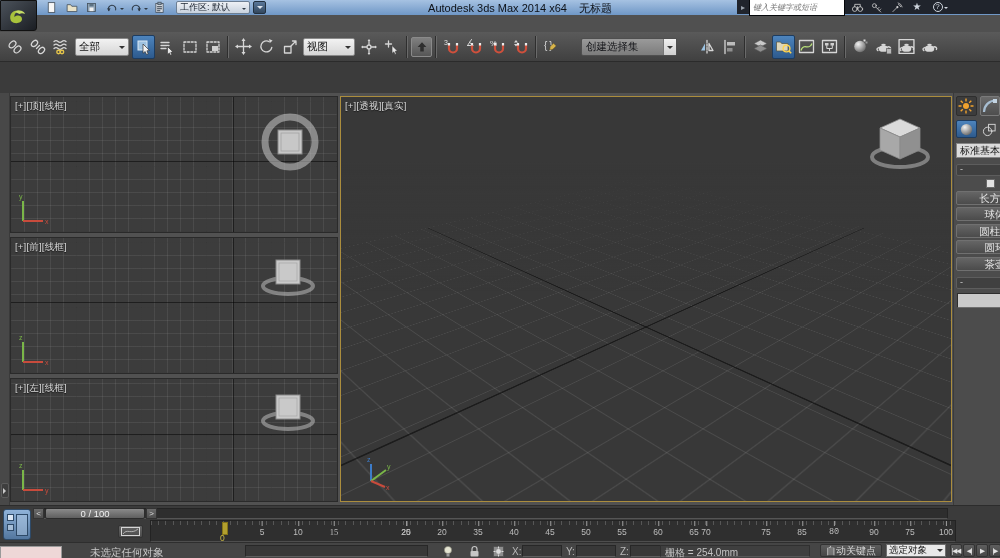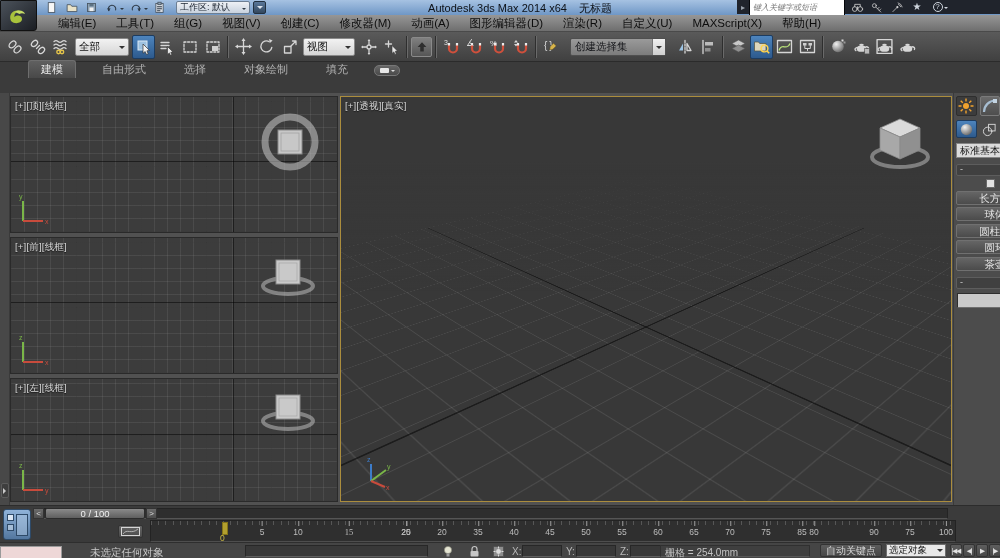--- a/index.html
+++ b/index.html
@@ -264,20 +264,6 @@
     </svg>
   </div>
 
-  <div id="menubar">
-    <span class="mi">编辑(E)</span>
-    <span class="mi">工具(T)</span>
-    <span class="mi">组(G)</span>
-    <span class="mi">视图(V)</span>
-    <span class="mi">创建(C)</span>
-    <span class="mi">修改器(M)</span>
-    <span class="mi">动画(A)</span>
-    <span class="mi">图形编辑器(D)</span>
-    <span class="mi">渲染(R)</span>
-    <span class="mi">自定义(U)</span>
-    <span class="mi">MAXScript(X)</span>
-    <span class="mi">帮助(H)</span>
-  </div>
 
   <div id="toolbar">
     <span class="ti">

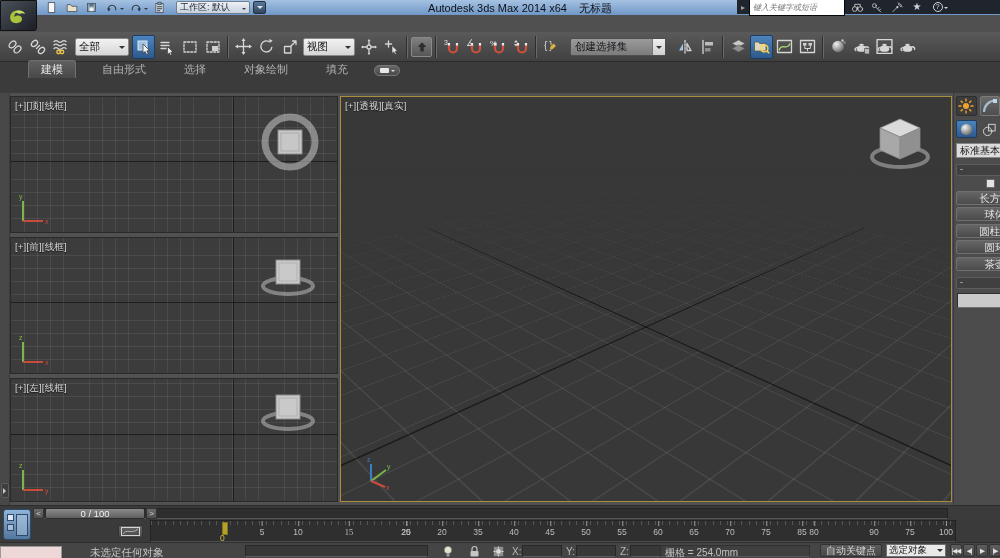--- a/index.html
+++ b/index.html
@@ -50,7 +50,7 @@
 .dd-light .dcaret{width:0;height:0;border:3.5px solid transparent;border-top-color:#333;margin-top:4px;margin-left:4px}
 #dd-filter{width:54px;margin:0 3px}
 #dd-coord{width:52px;margin:10px 2px}
-#dd-sets{width:96px;height:18px;background:linear-gradient(#9a9a9a,#7c7c7c);border:1px solid #4f4f4f;border-radius:2px;font-size:10.5px;color:#15161a;display:flex;align-items:center;justify-content:space-between;padding:0 0 0 4px;margin:0 7px;flex:none}
+#dd-sets{width:96px;height:18px;background:linear-gradient(#9a9a9a,#7c7c7c);border:1px solid #4f4f4f;border-radius:2px;font-size:10.5px;color:#15161a;display:flex;align-items:center;justify-content:space-between;padding:0 0 0 4px;margin:0 18px;flex:none}
 #dd-sets .box{width:13px;height:16px;background:linear-gradient(#f0f0f0,#cfcfcf);border-left:1px solid #777;display:flex;align-items:center;justify-content:center}
 #dd-sets .dcaret{width:0;height:0;border:3.5px solid transparent;border-top-color:#333;margin-top:4px}
 

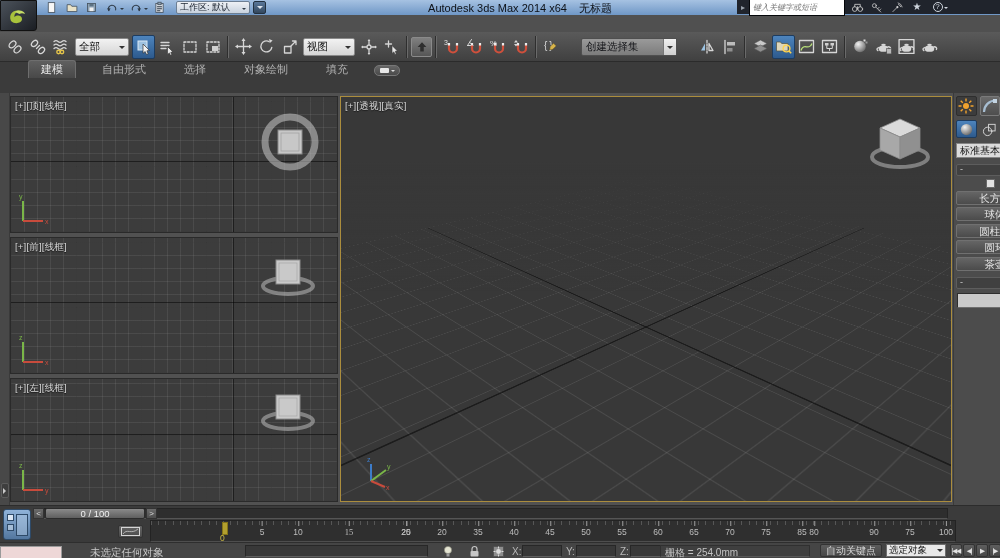--- a/index.html
+++ b/index.html
@@ -467,17 +467,6 @@
   </div>
 
   <div id="ribbon">
-    <div id="rtabs">
-      <span class="rtab active">建模</span>
-      <span class="rtab">自由形式</span>
-      <span class="rtab">选择</span>
-      <span class="rtab">对象绘制</span>
-      <span class="rtab">填充</span>
-      <span id="rmin">
-          <span class="bar"></span>
-          <span class="dcaret"></span>
-        </span>
-    </div>
   </div>
 
   <div id="workspace">

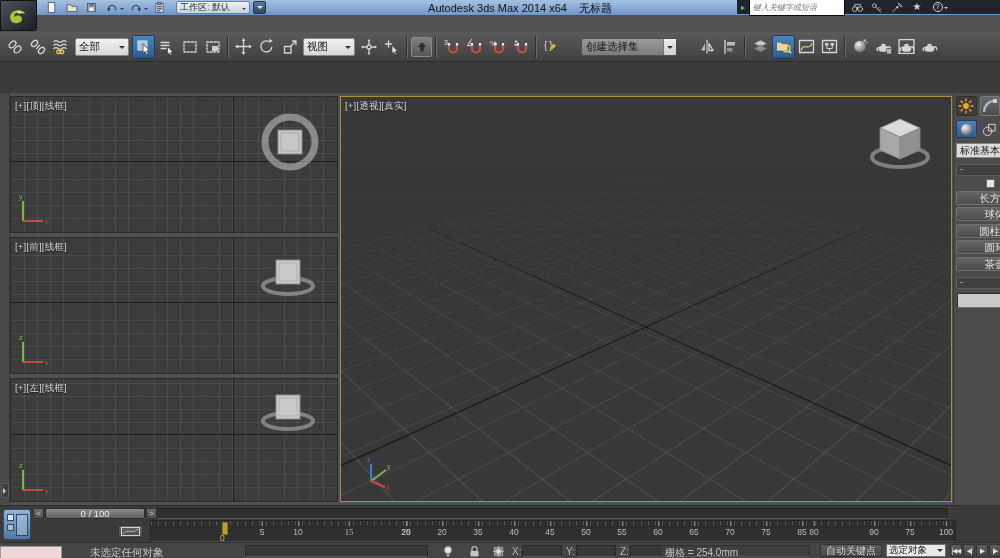--- a/index.html
+++ b/index.html
@@ -634,7 +634,7 @@
       <span id="marker-label">0</span>
     <span class="tick" style="left: 111px;">5</span>
         <span class="tick" style="left: 147px;">10</span>
-        <span class="tick" style="left: 198px; font-family: Liberation Serif, serif;">15</span>
+        <span class="tick" style="left: 183px; font-family: Liberation Serif, serif;">15</span>
         <span class="tick" style="left: 219px; margin-left: 36px;">20</span>
         <span class="tick" style="left: 255px;">25</span>
         <span class="tick" style="left: 291px;">20</span>

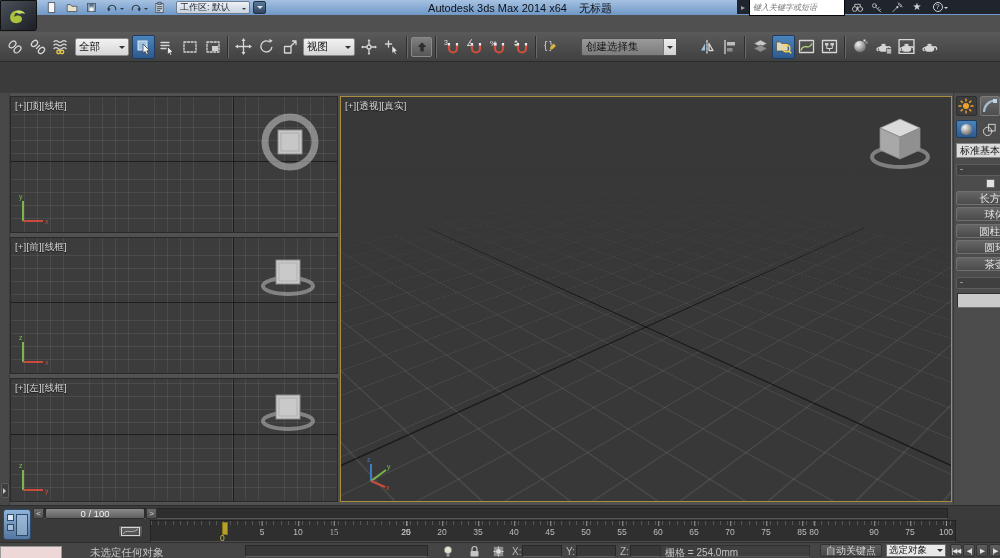--- a/index.html
+++ b/index.html
@@ -645,7 +645,7 @@
         <span class="tick" style="left: 471px;">55</span>
         <span class="tick" style="left: 507px;">60</span>
         <span class="tick" style="left: 543px;">65</span>
-        <span class="tick" style="left: 579px;">70</span>
+        <span class="tick" style="left: 555px;">70</span>
         <span class="tick" style="left: 615px;">75</span>
         <span class="tick" style="left: 663px;">80</span>
         <span class="tick" style="left: 651px; text-align: center;">85</span>

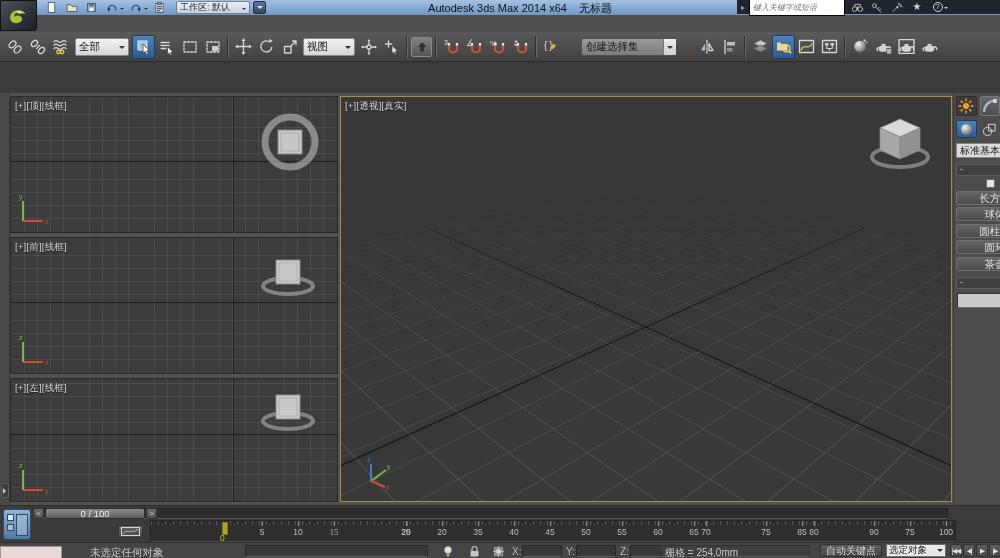--- a/index.html
+++ b/index.html
@@ -647,7 +647,7 @@
         <span class="tick" style="left: 543px;">65</span>
         <span class="tick" style="left: 555px;">70</span>
         <span class="tick" style="left: 615px;">75</span>
-        <span class="tick" style="left: 663px;">80</span>
+        <span class="tick" style="left: 683px; font-family: Liberation Mono, monospace;">80</span>
         <span class="tick" style="left: 651px; text-align: center;">85</span>
         <span class="tick" style="left: 723px; text-align: center;">90</span>
         <span class="tick" style="left: 759px;">75</span>

